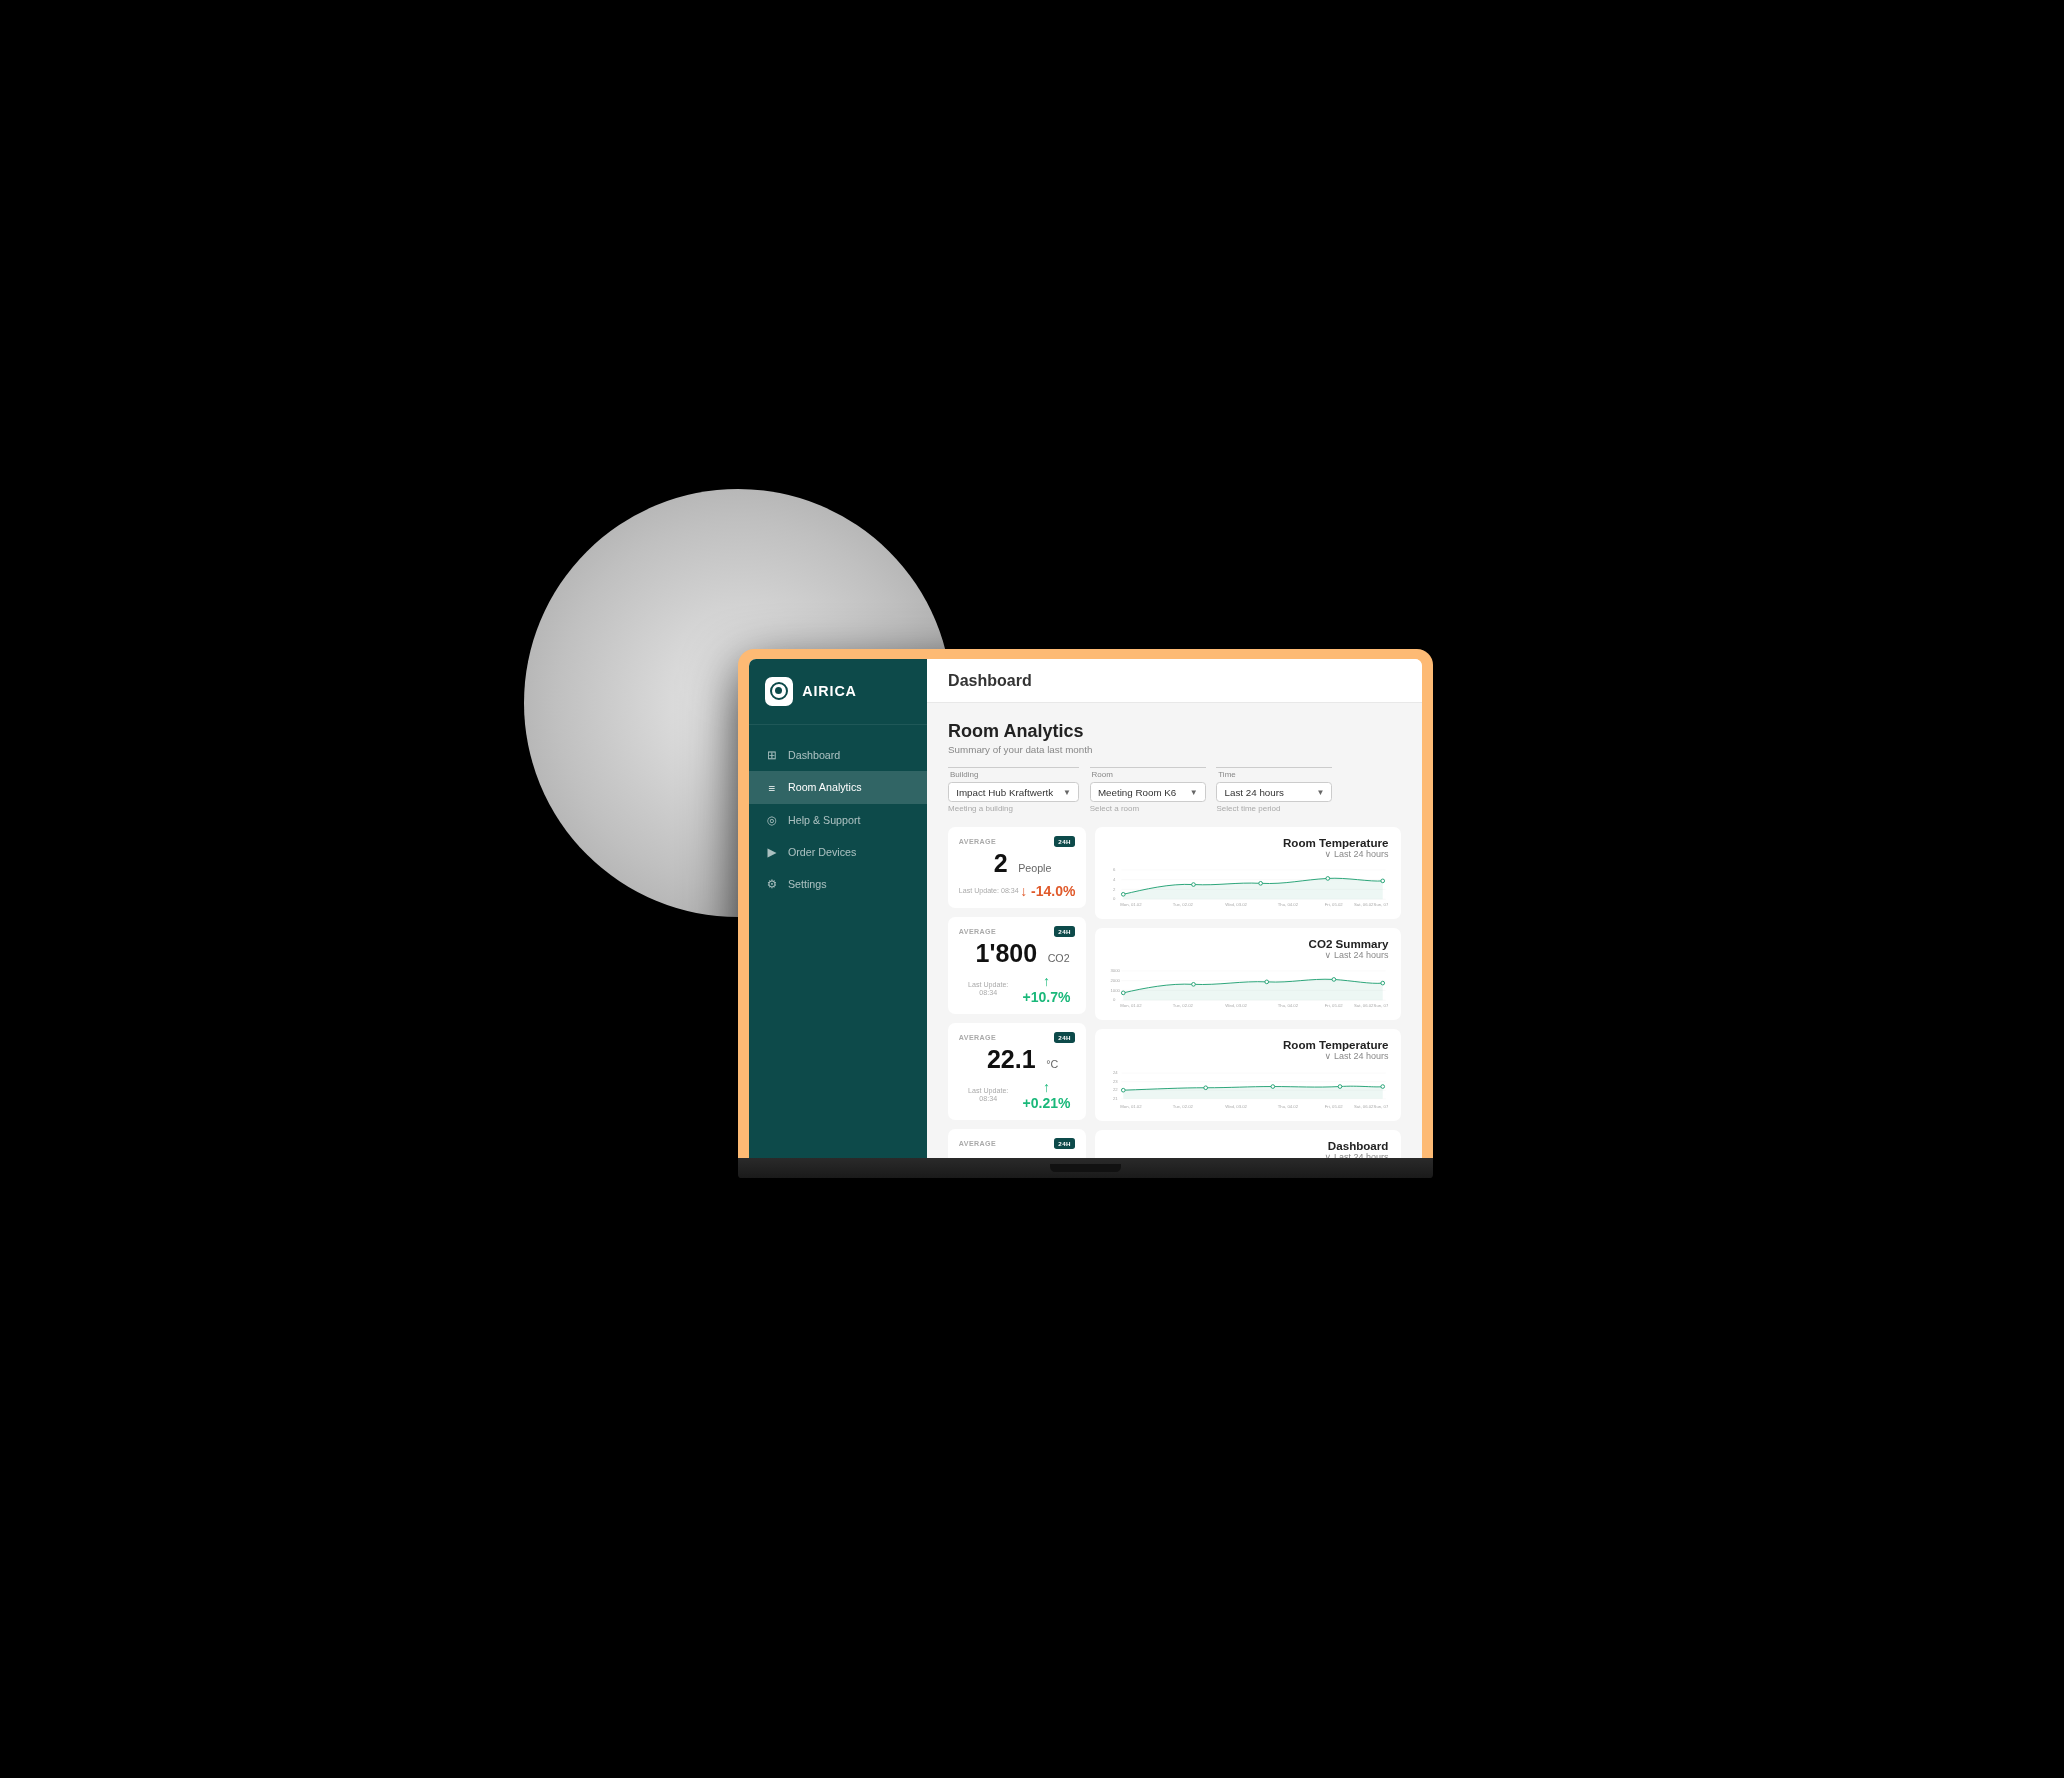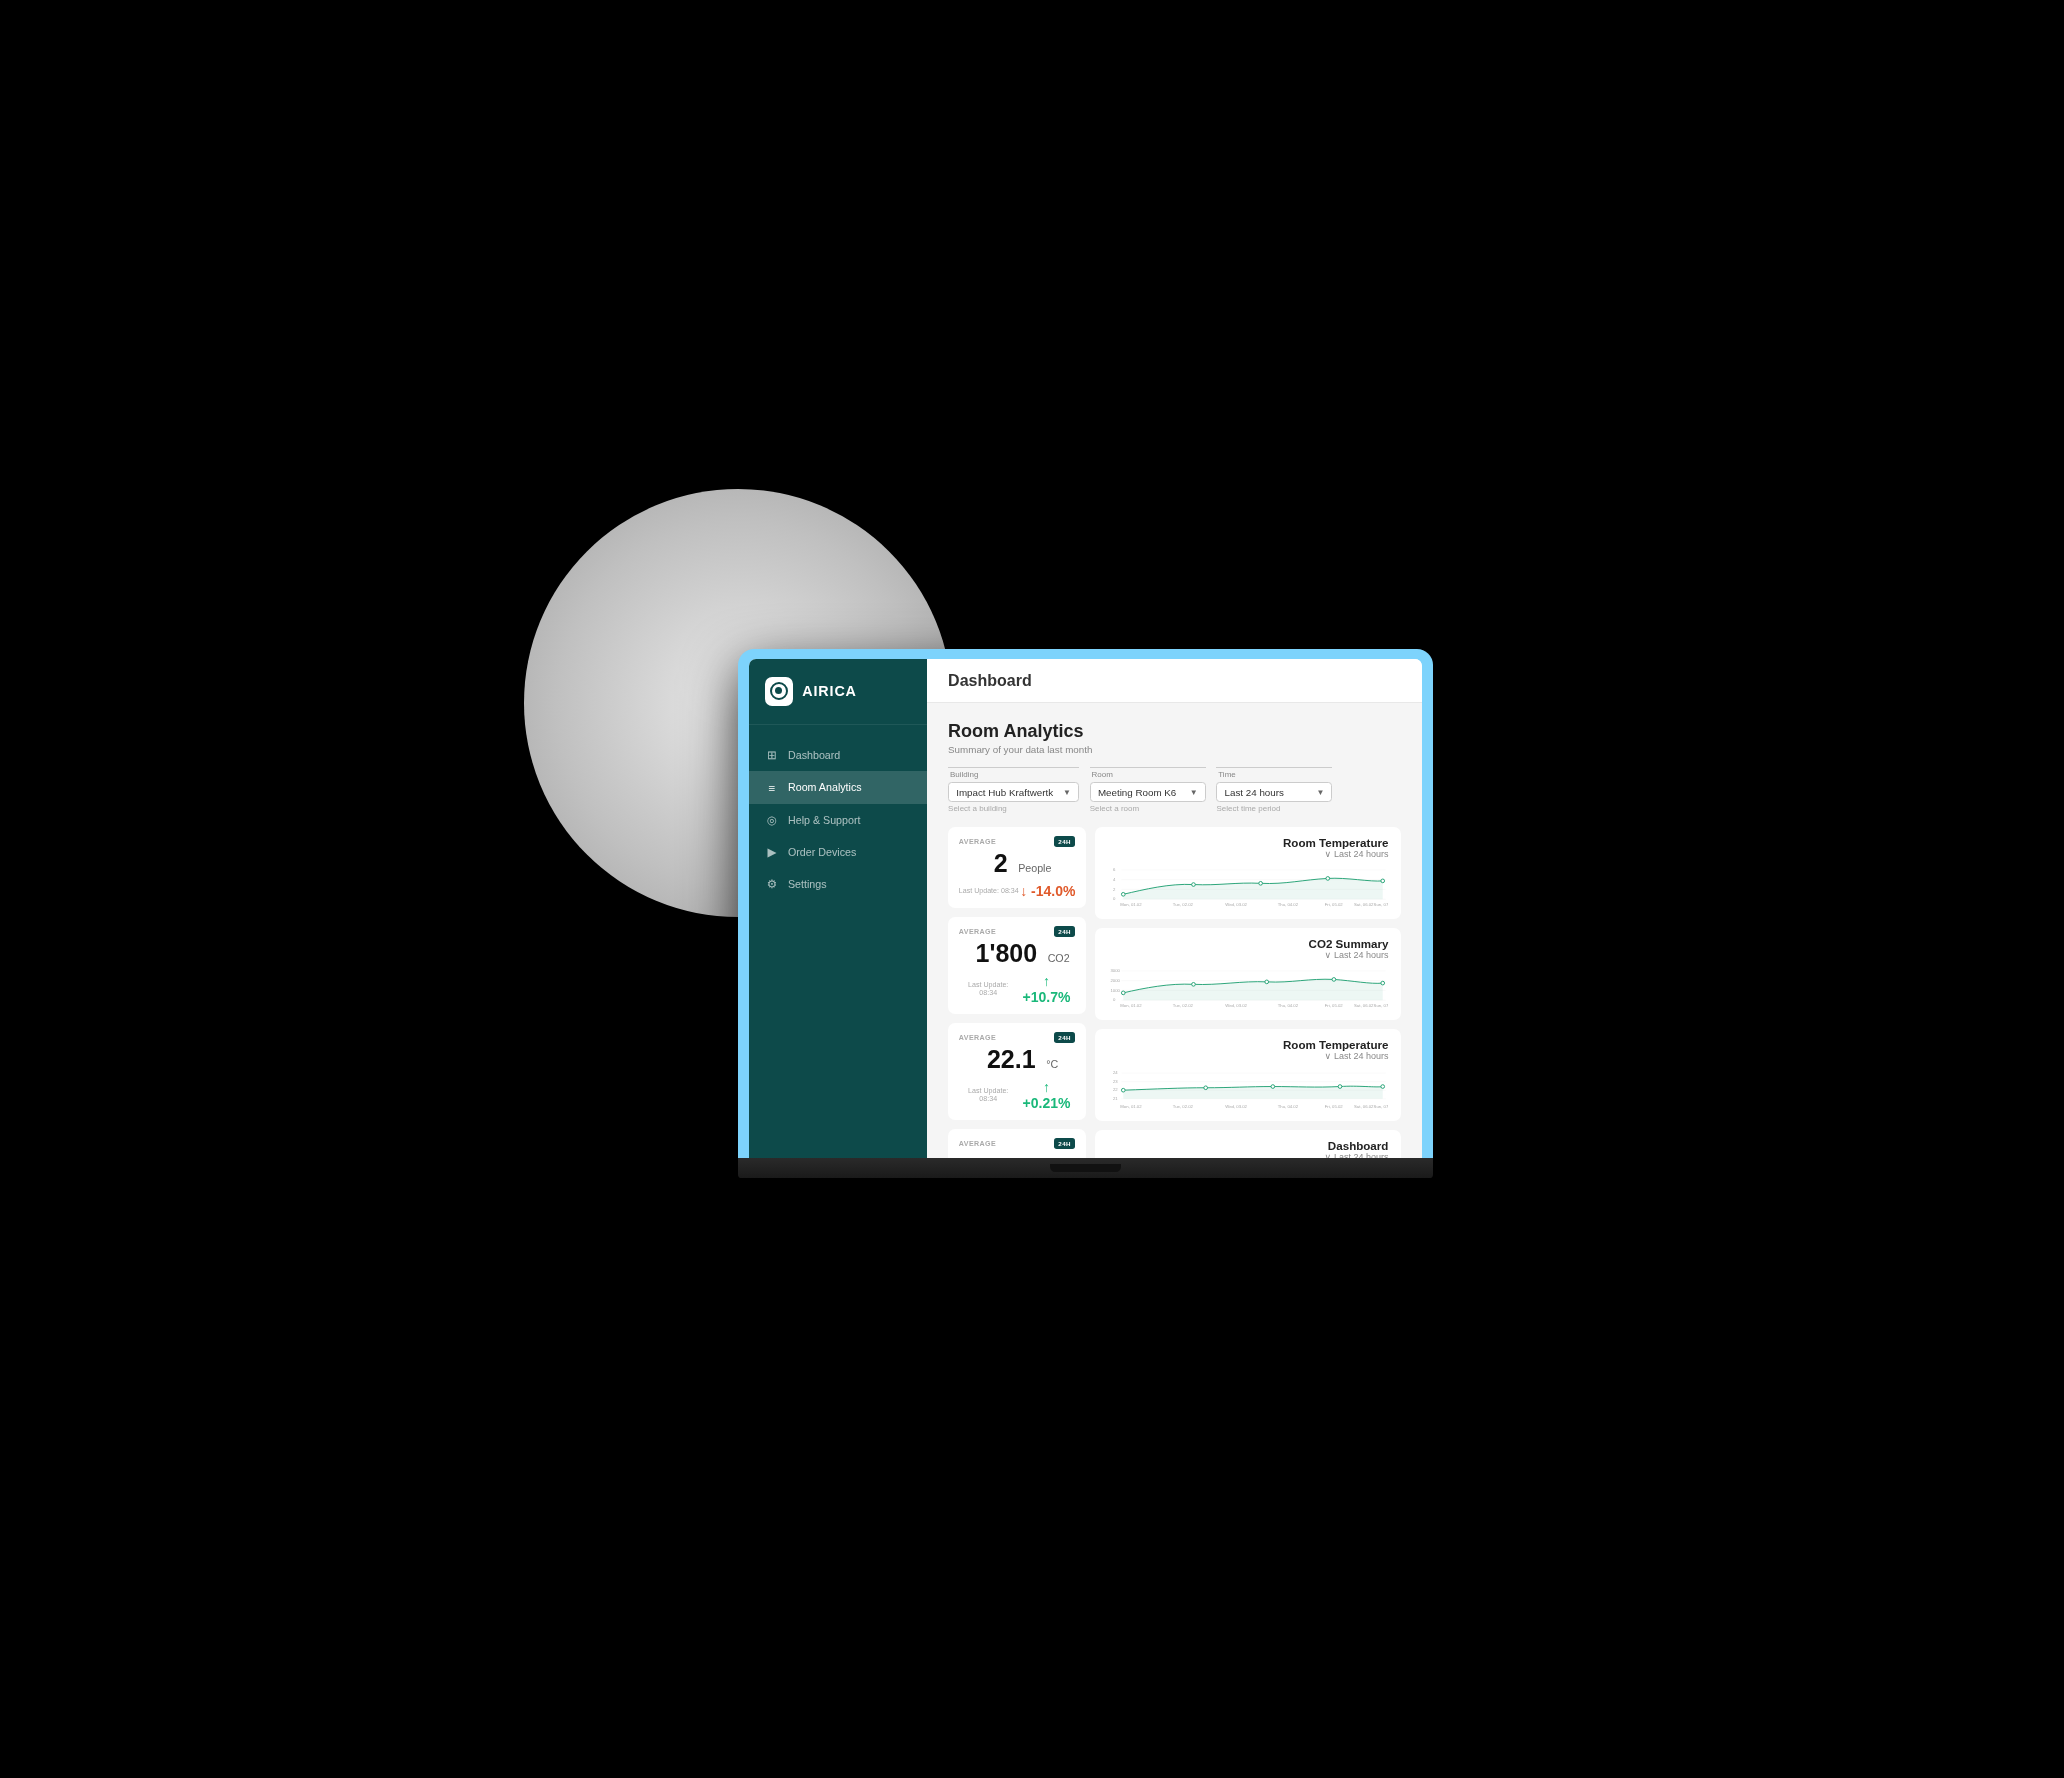--- a/index.html
+++ b/index.html
@@ -42,7 +42,7 @@
     }
 
     .laptop-screen-outer {
-      background: #7dd3fc;
+      background: #fdba74;
       border-radius: 16px 16px 0 0;
       padding: 10.7px 10.7px 0 10.7px;
       box-shadow: 0 18px 53px rgba(0,0,0,0.8);

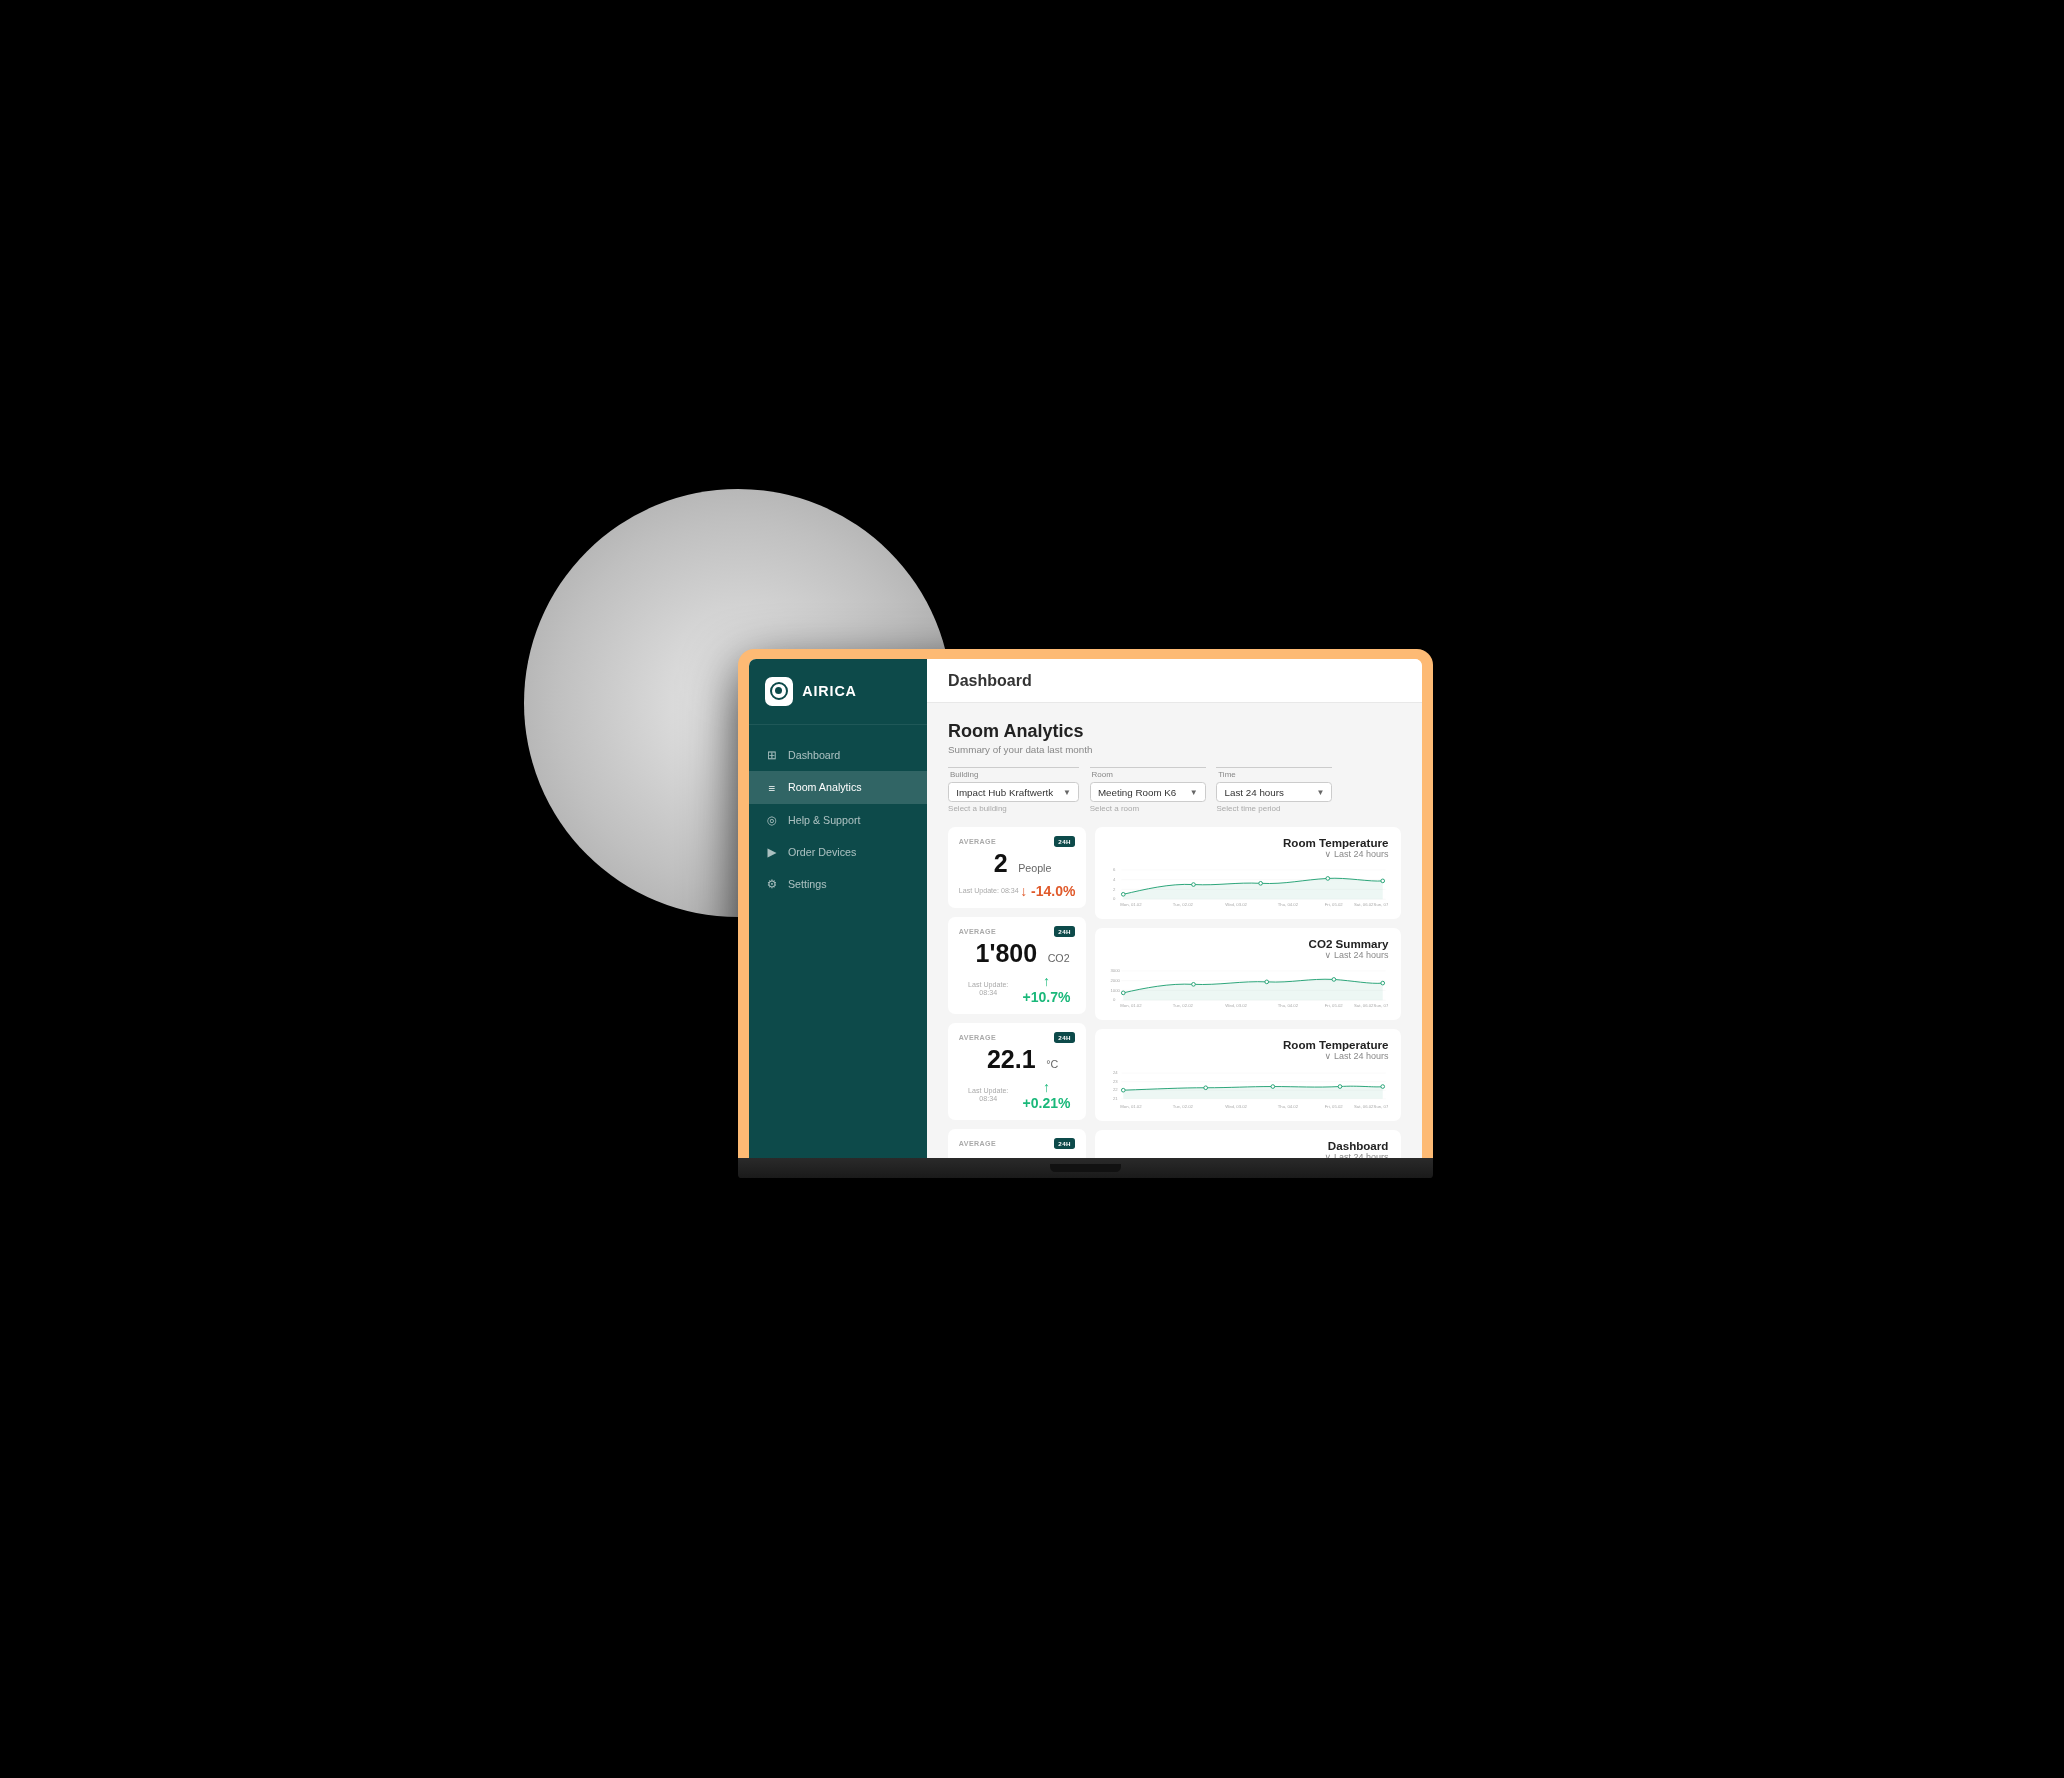--- a/index.html
+++ b/index.html
@@ -429,7 +429,7 @@
                   <span>Impact Hub Kraftwertk</span>
                   <span class="chevron">▼</span>
                 </div>
-                <div class="filter-hint">Select a building</div>
+                <div class="filter-hint">Meeting a building</div>
               </div>
               <div class="filter-group">
                 <div class="filter-label">Room</div>

